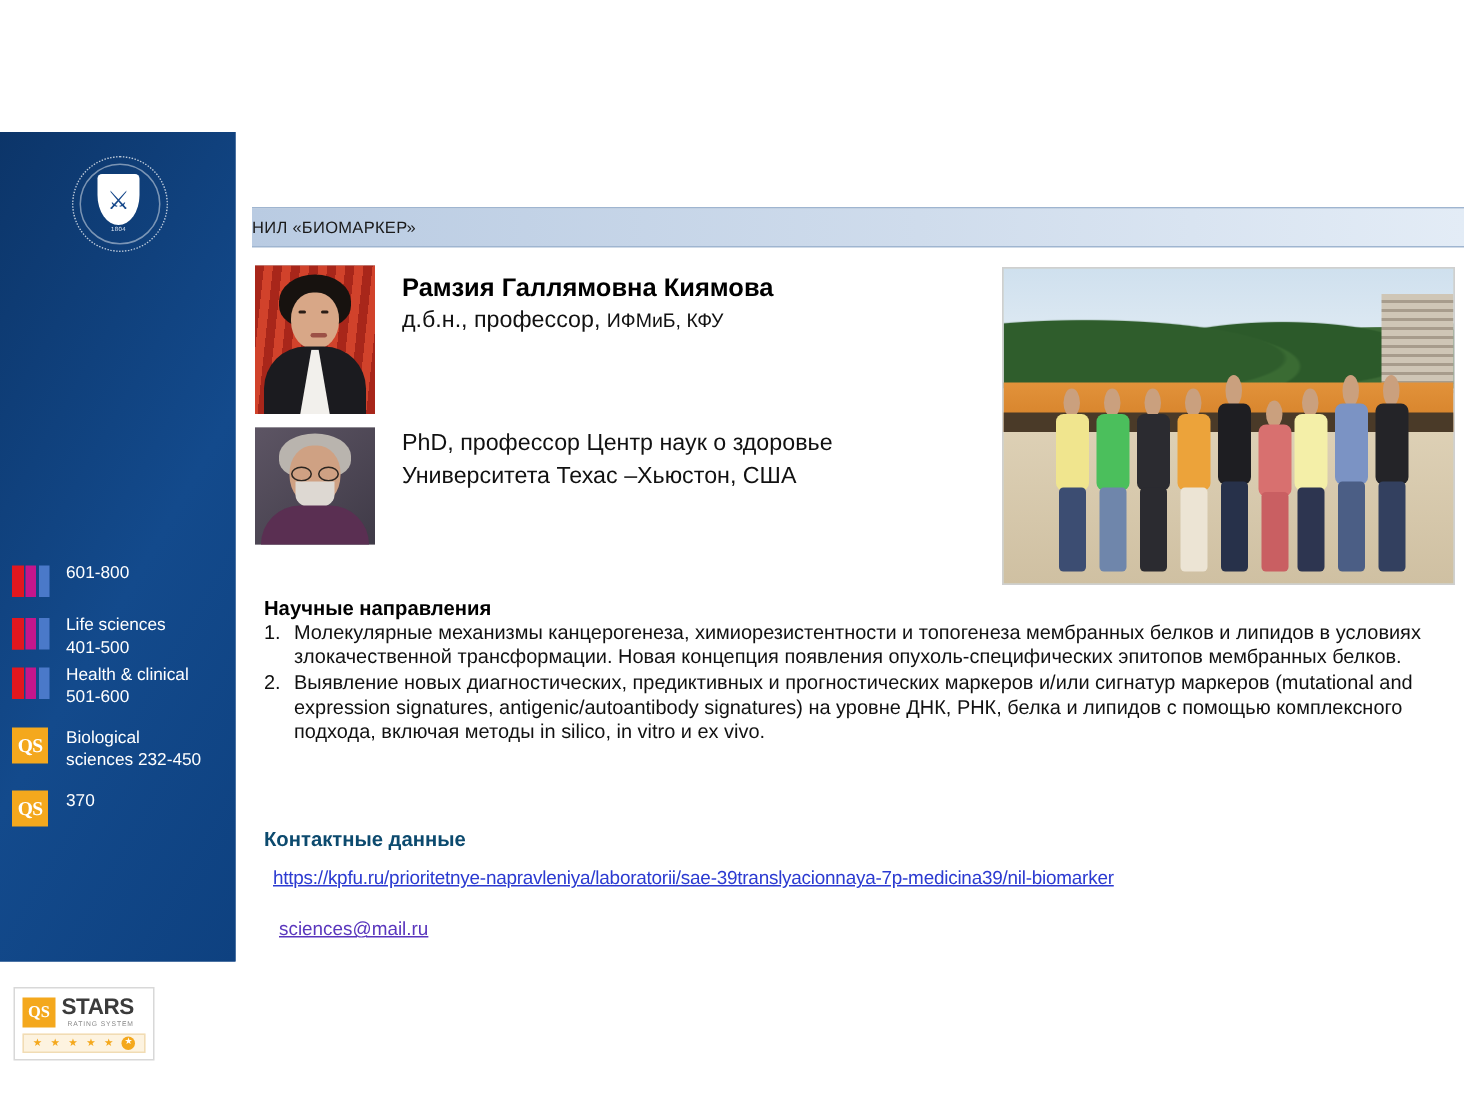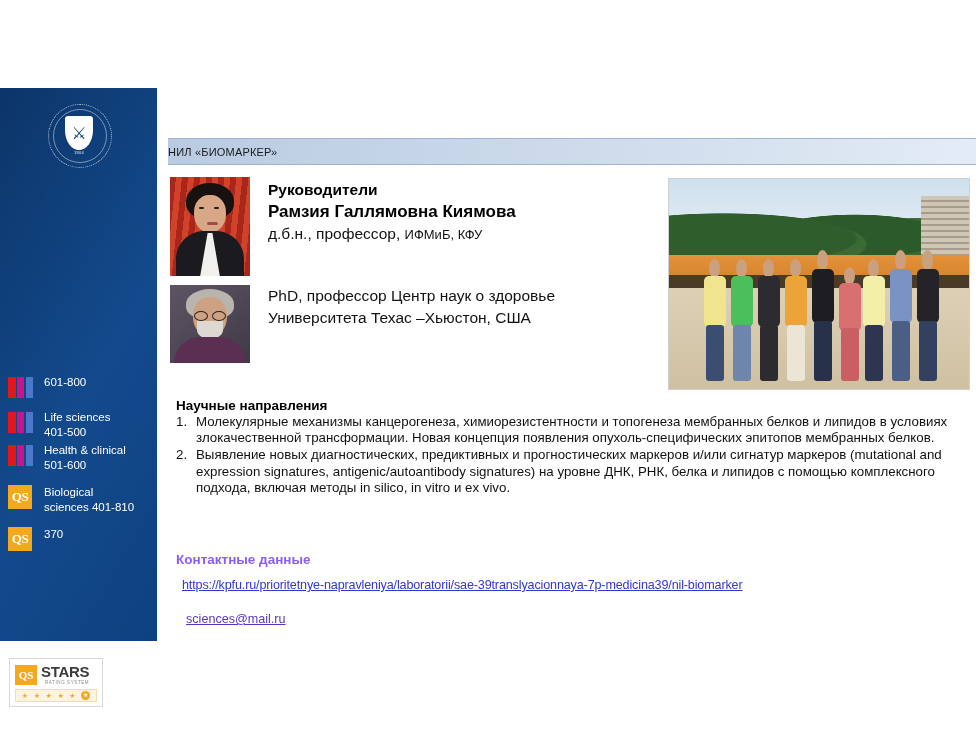--- a/index.html
+++ b/index.html
@@ -297,7 +297,6 @@
   </div>
 
   <div class="leaders">
-    <div class="lead-head">Руководители</div>
     <div class="lead-name">Рамзия Галлямовна Киямова</div>
     <div class="lead-sub">
       <span>д.б.н.,  профессор, </span><span class="small">ИФМиБ, КФУ</span>

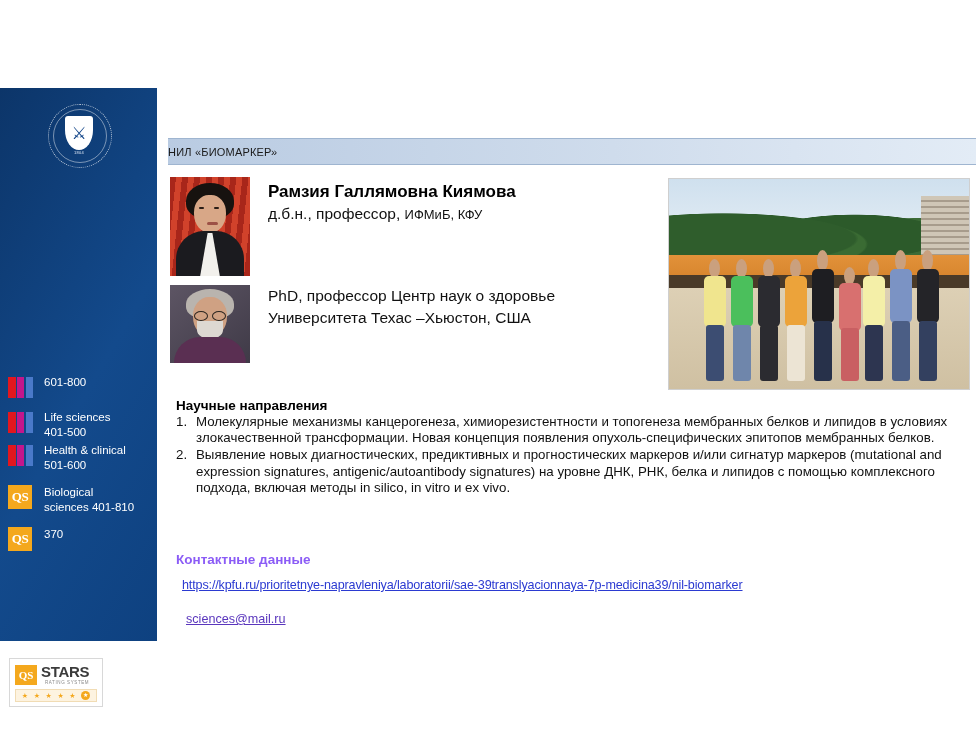--- a/index.html
+++ b/index.html
@@ -238,7 +238,7 @@
         <div class="qs-logo">QS</div>
         <div class="rank-txt">
           <div>Biological</div>
-          <div>sciences   401-810</div>
+          <div>sciences   232-450</div>
         </div>
       </div>
 

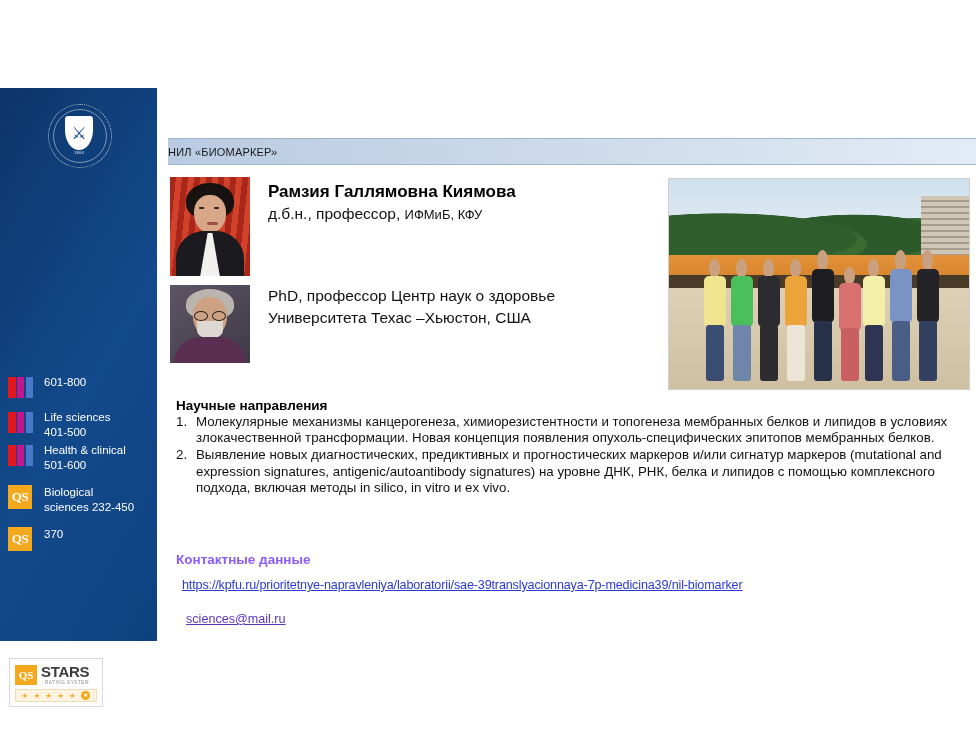--- a/index.html
+++ b/index.html
@@ -170,7 +170,7 @@
   .dir-txt{flex:1;}
 
   .contact-head{
-    position:absolute;left:176px;top:552px;font-size:13.5px;font-weight:bold;color:#8b5cf6;
+    position:absolute;left:176px;top:552px;font-size:13.5px;font-weight:bold;color:#0c4a6e;
   }
   .link-a{
     position:absolute;left:182px;top:578px;font-size:12.6px;color:#2b3ad1;

